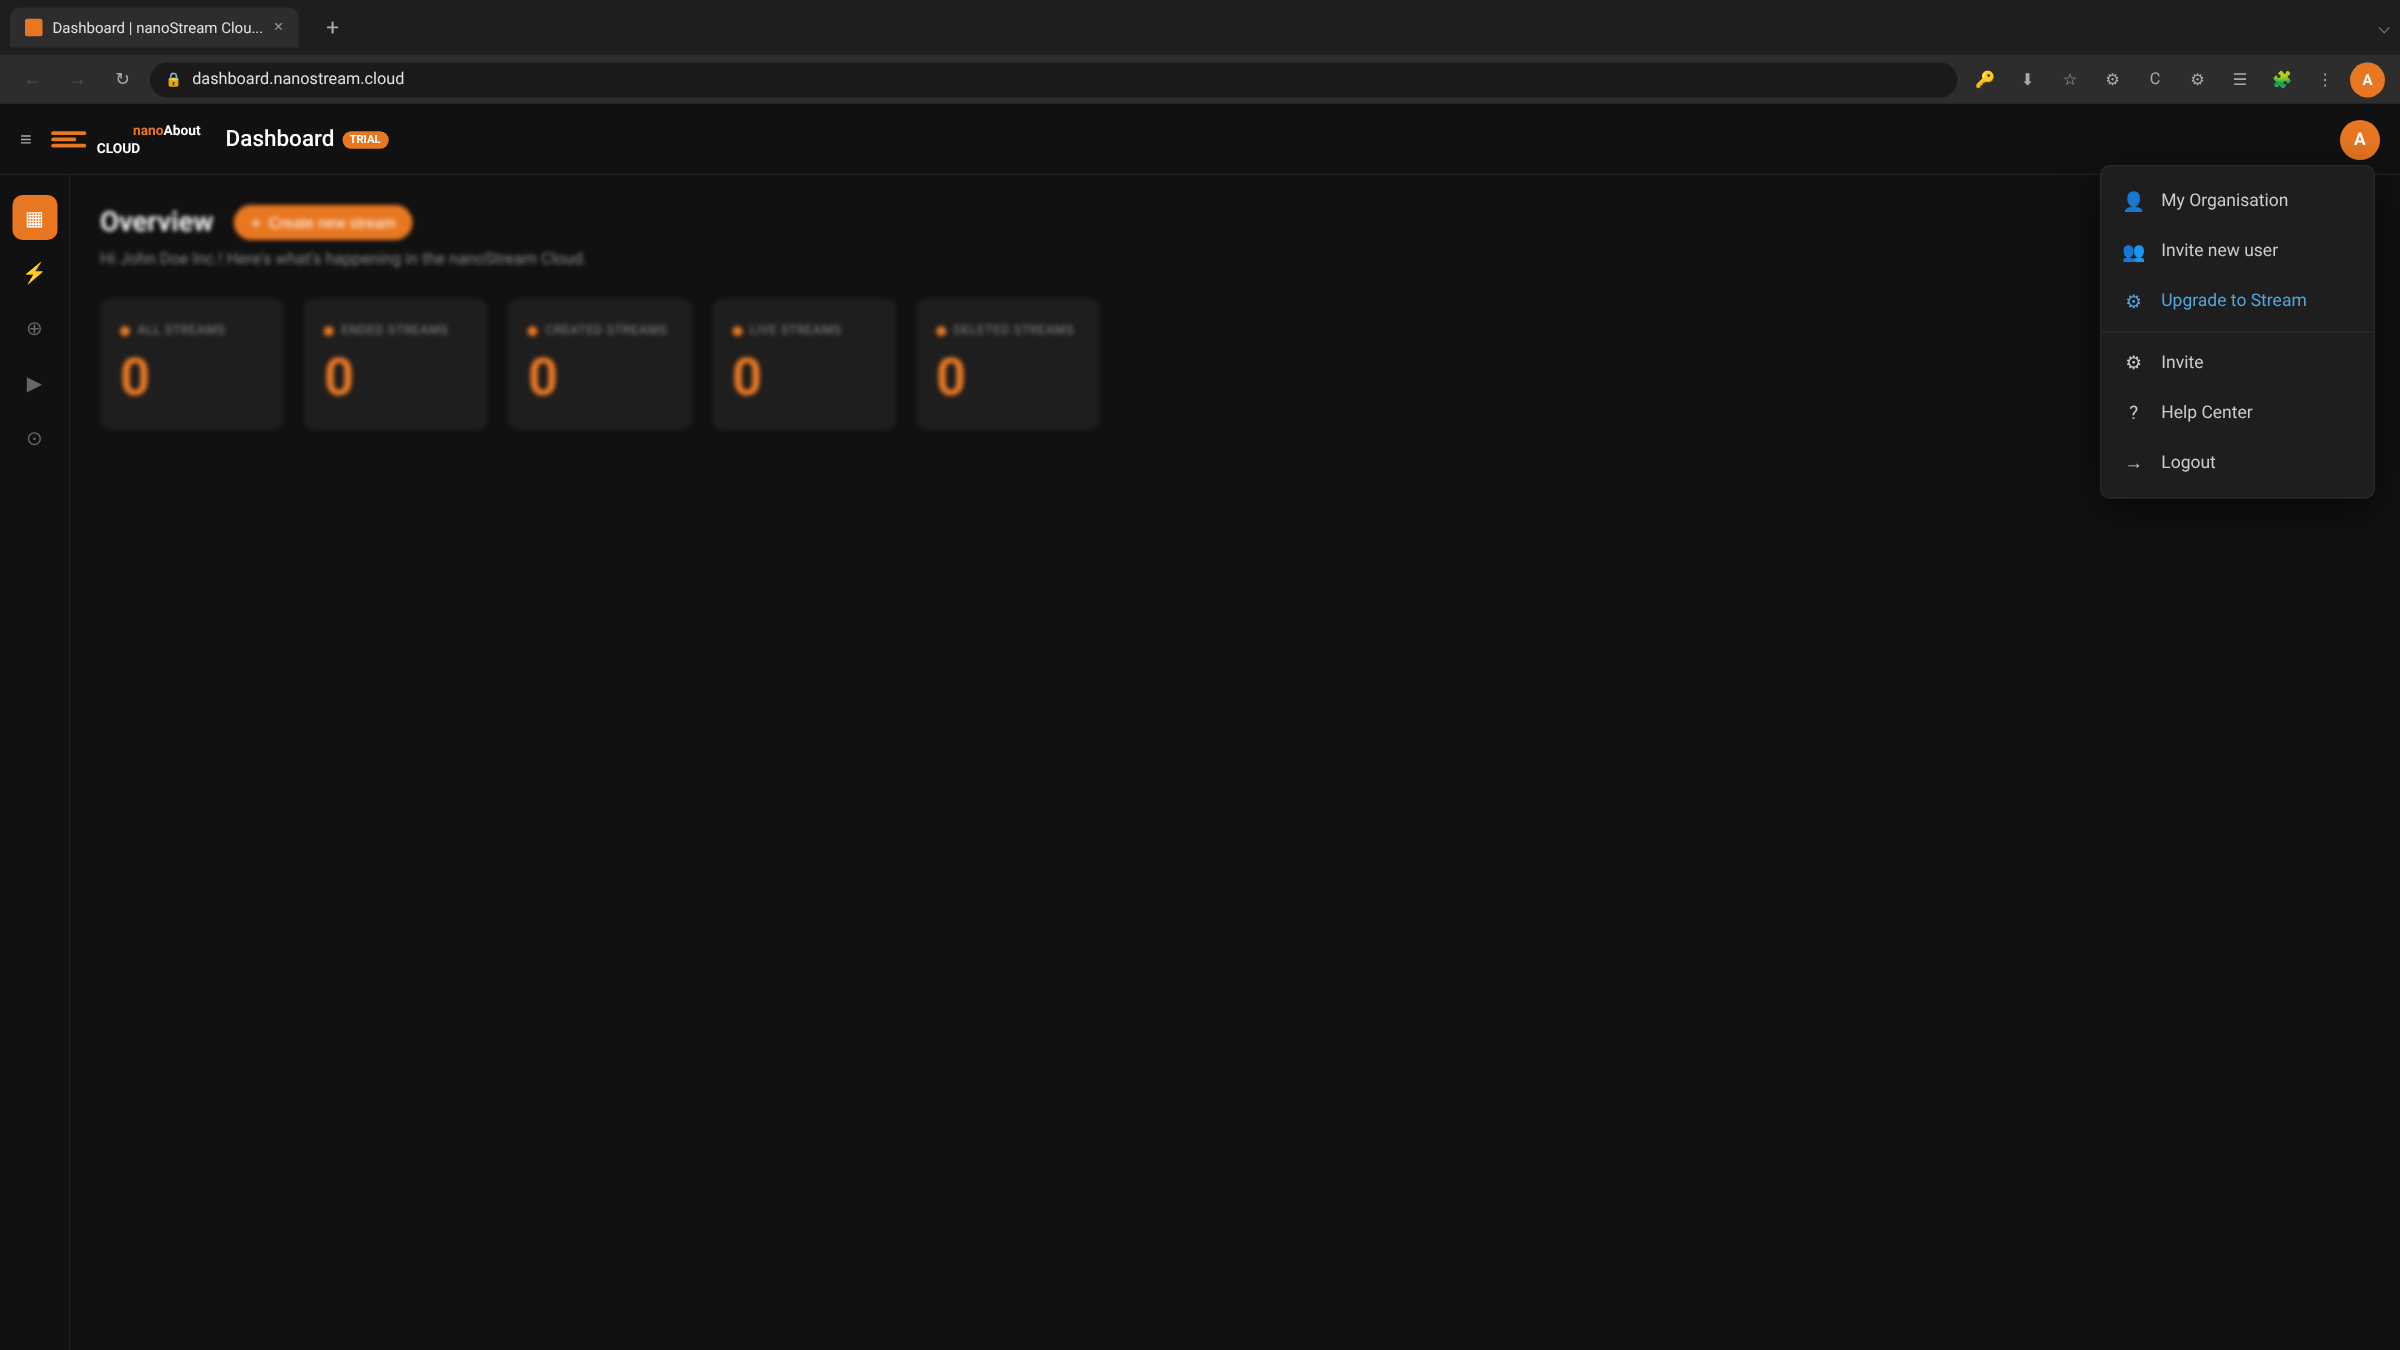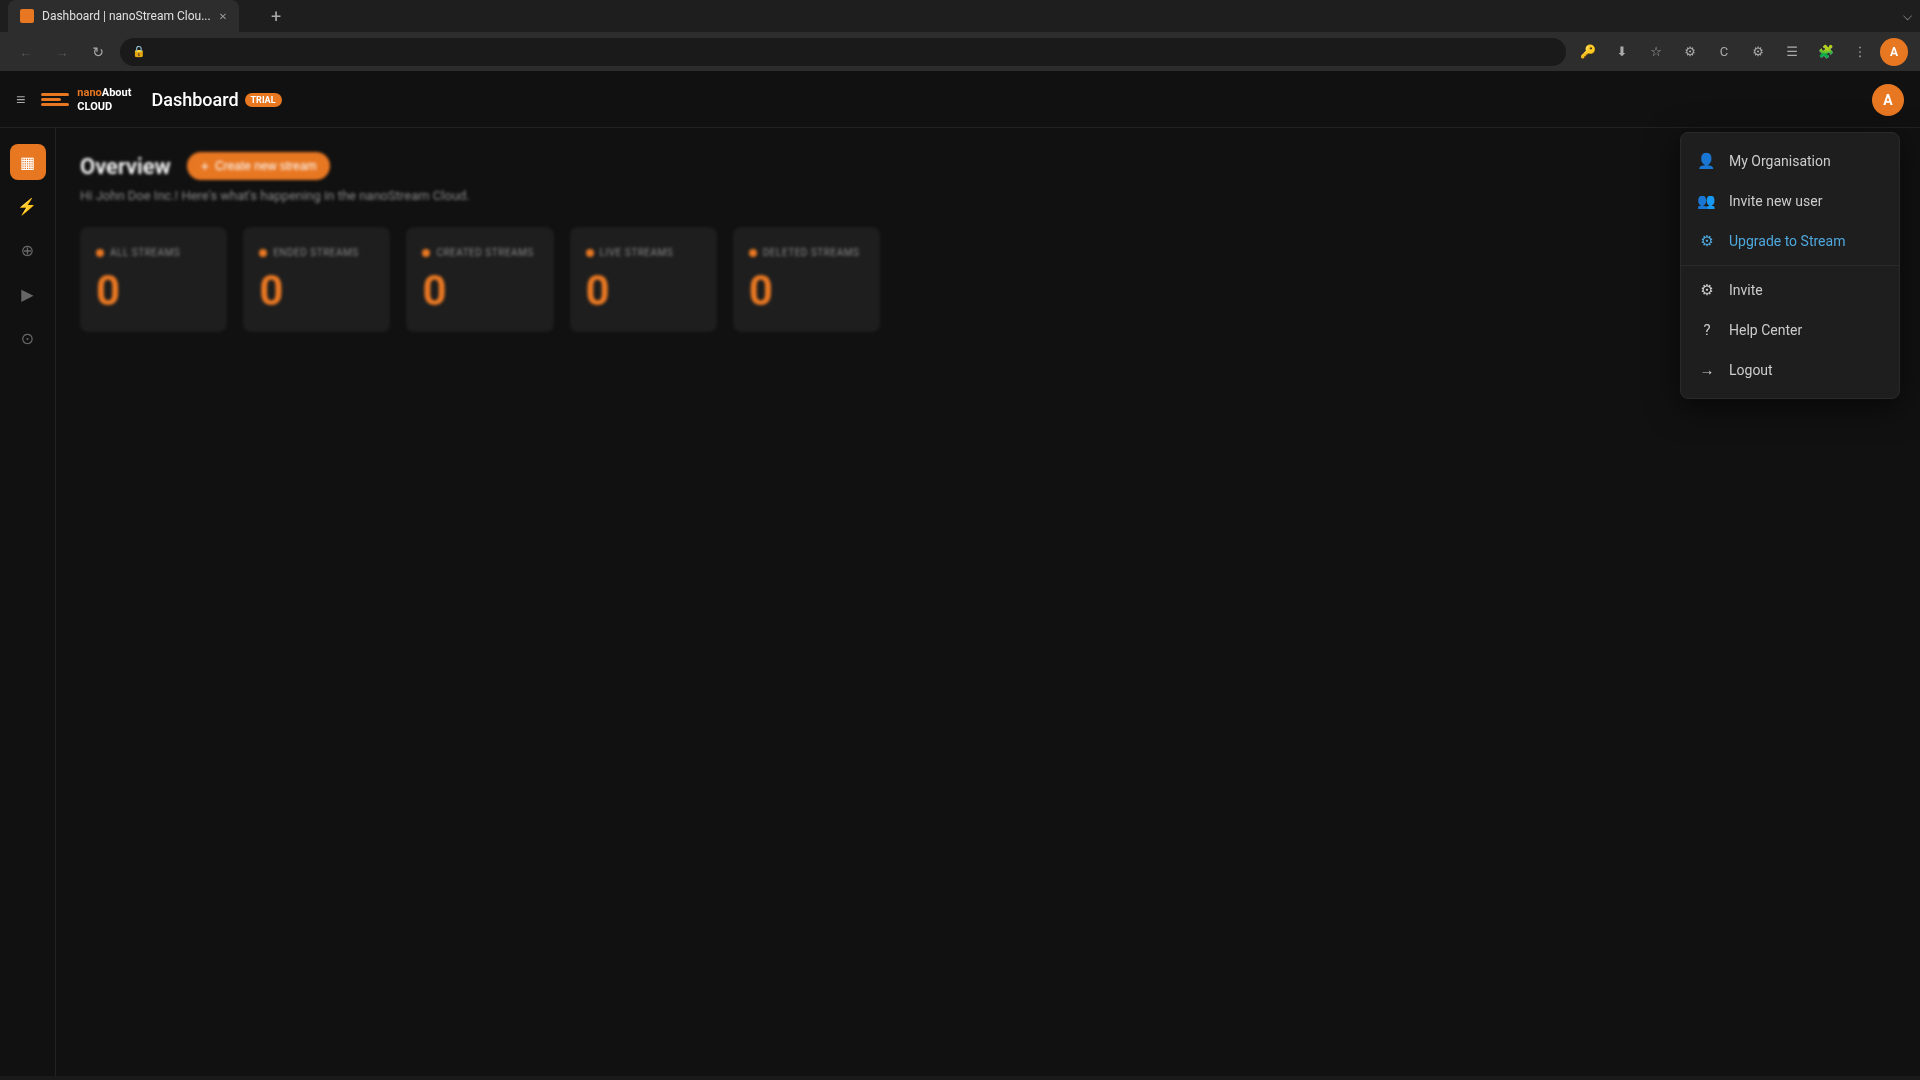--- a/index.html
+++ b/index.html
@@ -4,7 +4,7 @@
   <style>
     * { margin: 0; padding: 0; box-sizing: border-box; }
     body { width: 1920px; height: 1080px; background: #1a1a1a; font-family: -apple-system, BlinkMacSystemFont, 'Segoe UI', Roboto, sans-serif; overflow: hidden; }
-    .browser-tab-bar { display: flex; align-items: center; height: 32px; background: #1e1e1e; padding: 0 8px; gap: 20px; }
+    .browser-tab-bar { display: flex; align-items: center; height: 44px; background: #1e1e1e; padding: 0 8px; gap: 10px; }
     .browser-tab { display: flex; align-items: center; background: #2d2d2d; border-radius: 8px 8px 0 0; padding: 0 12px; height: 32px; min-width: 220px; gap: 8px; font-size: 12px; color: #ccc; }
     .browser-tab .favicon { width: 14px; height: 14px; background: #e87722; border-radius: 2px; flex-shrink: 0; }
     .browser-tab .tab-title { flex: 1; white-space: nowrap; overflow: hidden; text-overflow: ellipsis; color: #e0e0e0; font-size: 12px; }

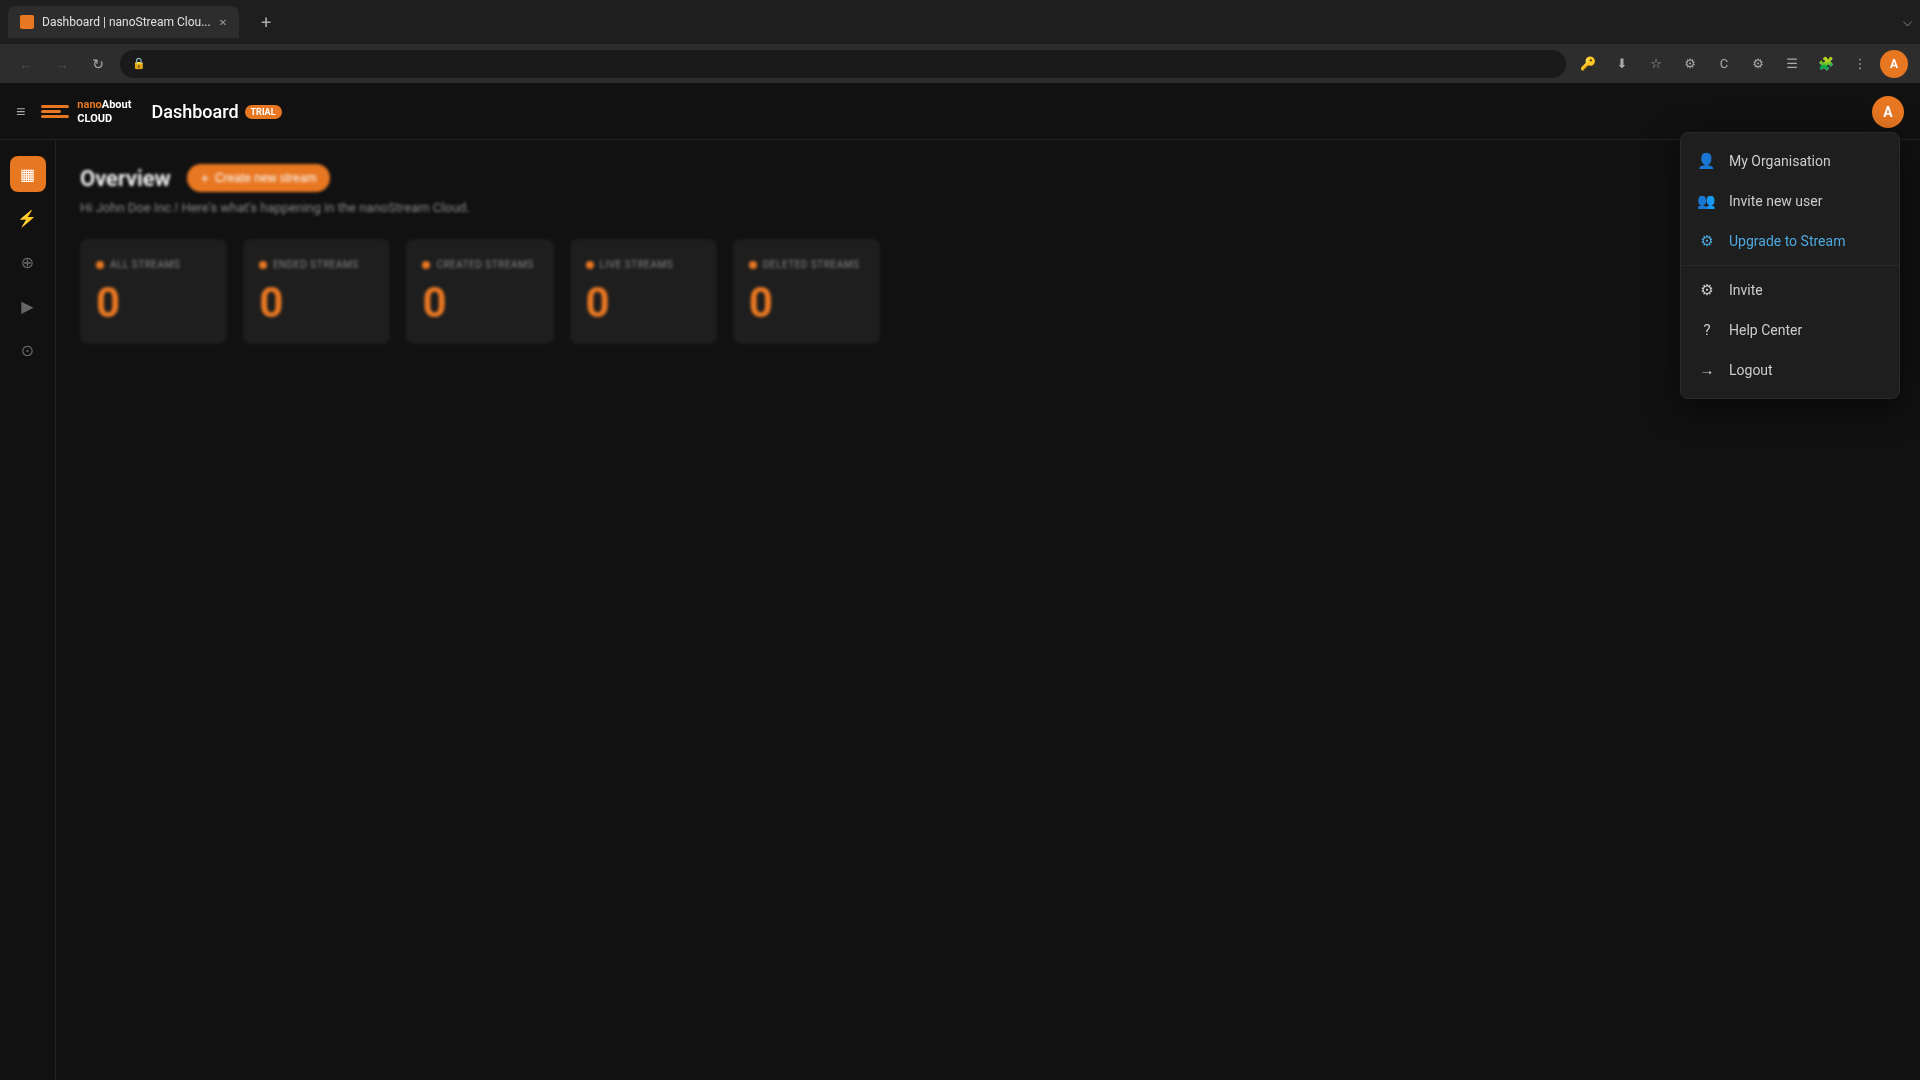--- a/index.html
+++ b/index.html
@@ -86,6 +86,7 @@
   <div class="nav-btn">↻</div>
   <div class="address-bar">
     <span class="lock-icon">🔒</span>
+    <span class="url-text">dashboard.nanostream.cloud</span>
   </div>
   <div class="browser-actions">
     <div class="browser-action-btn">🔑</div>

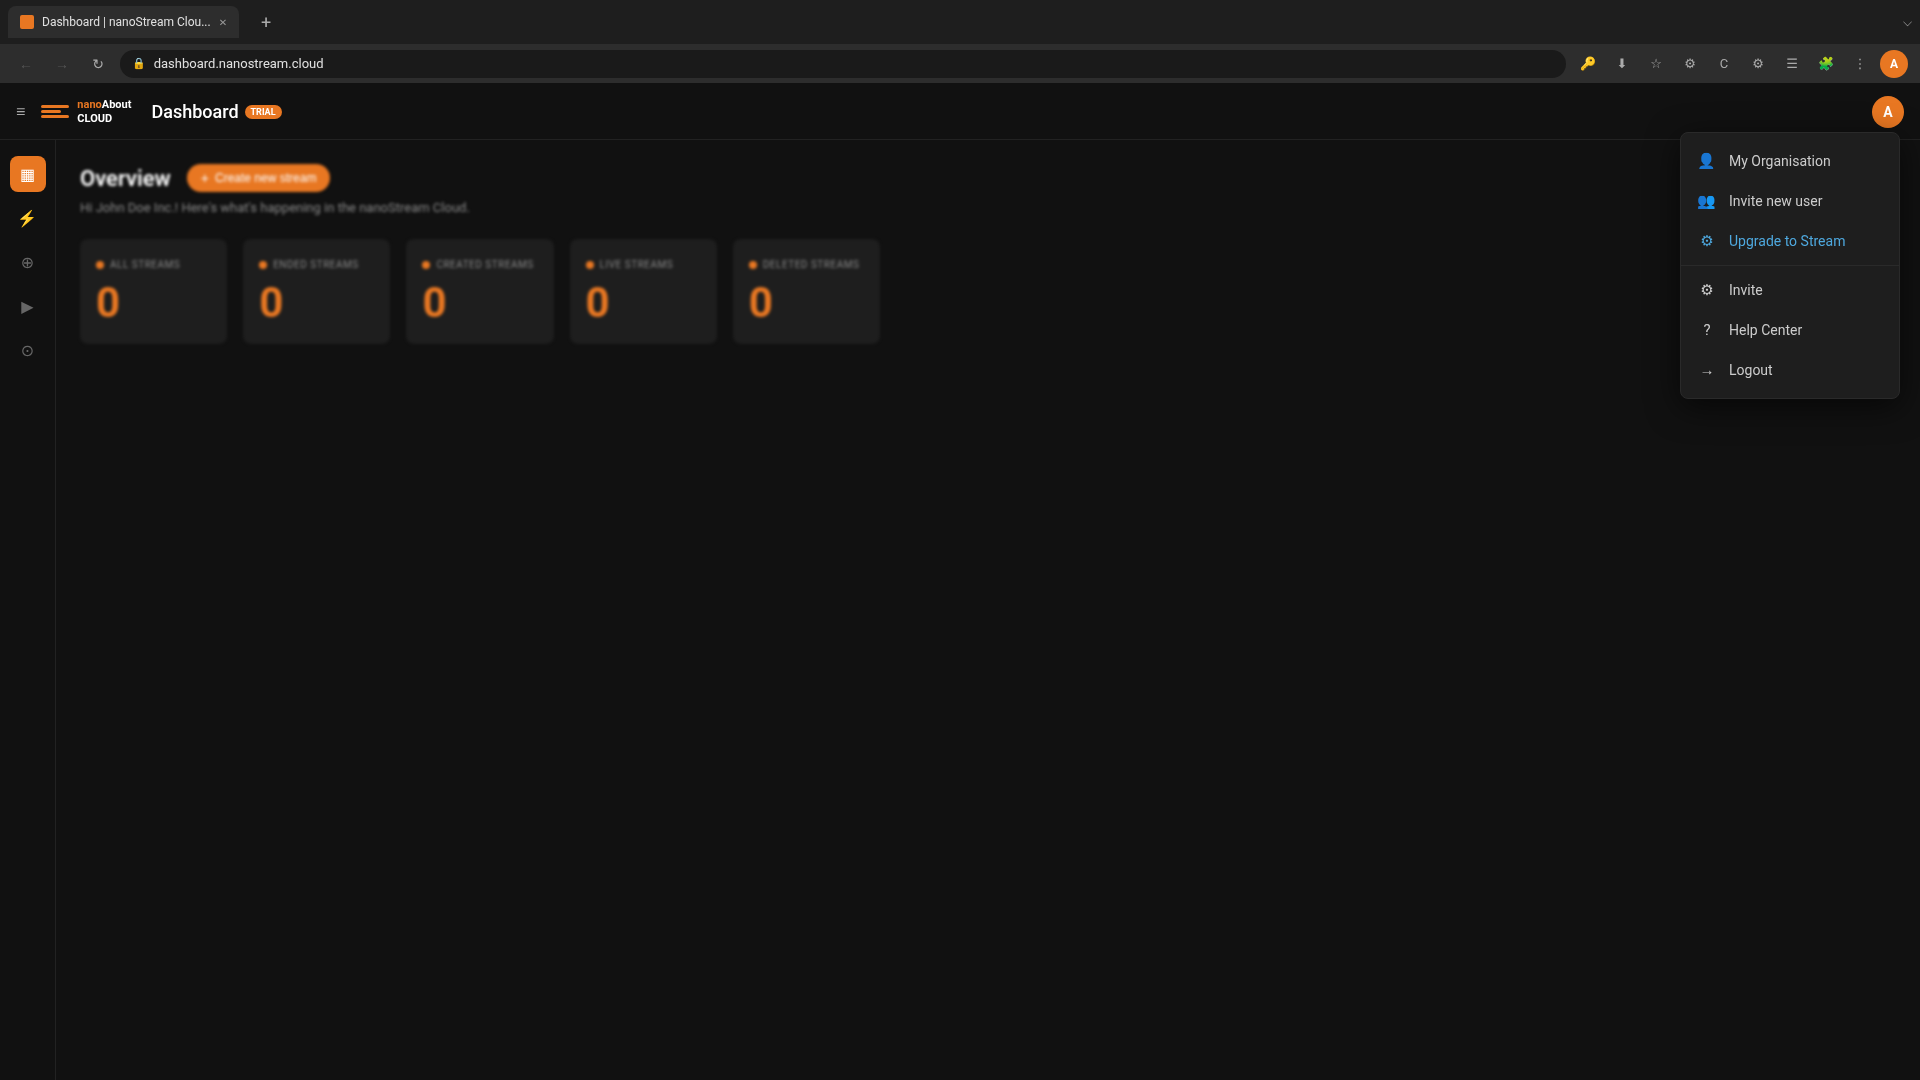--- a/index.html
+++ b/index.html
@@ -28,7 +28,7 @@
     .logo-icon span { display: block; width: 28px; height: 3px; background: #e87722; border-radius: 2px; }
     .logo-icon span:nth-child(2) { width: 20px; }
     .logo-text { color: white; font-size: 11px; font-weight: bold; line-height: 1.2; }
-    .logo-text .nano { color: #e87722; }
+    .logo-text .nano { color: #e87722; margin-left: 29px; }
     .logo-text .stream { color: white; }
     .logo-text .cloud { color: white; }
     .dashboard-label { color: white; font-size: 18px; font-weight: 500; margin-left: 20px; }

